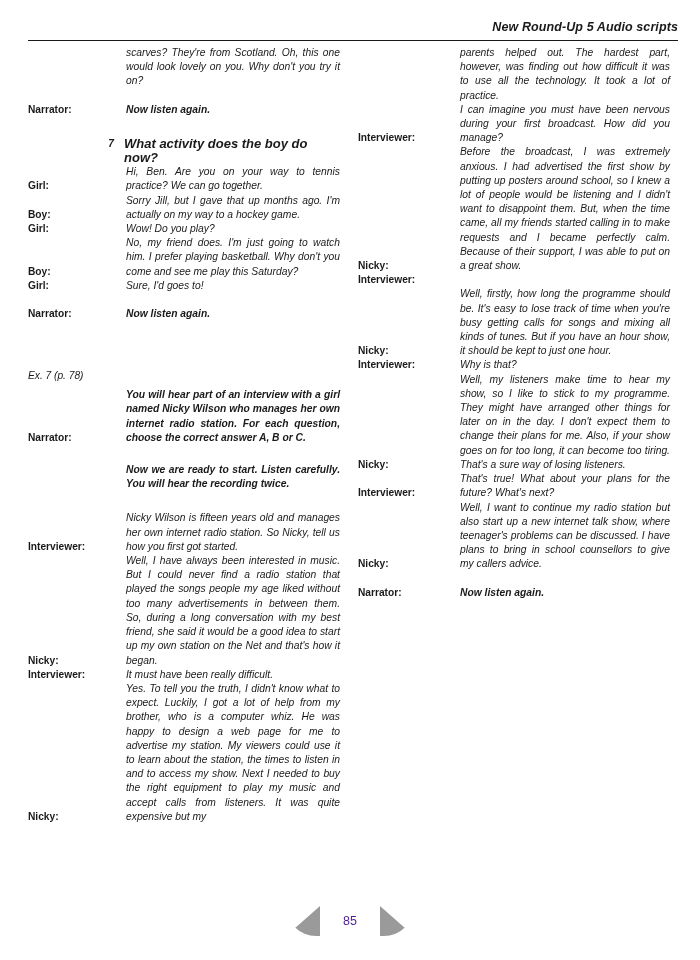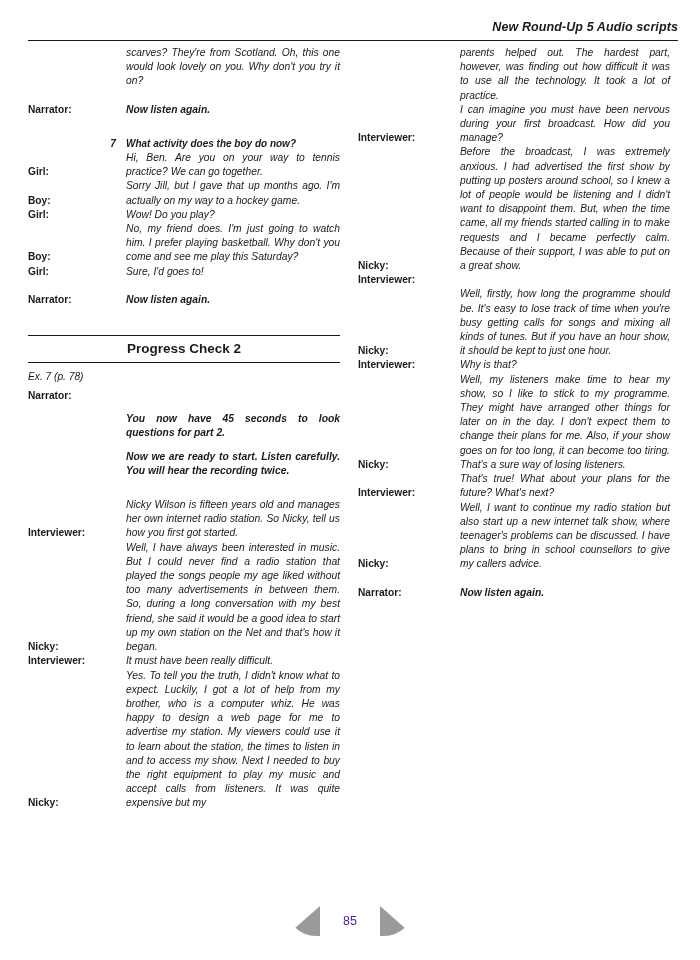--- a/index.html
+++ b/index.html
@@ -110,7 +110,7 @@
   }
   .qtext {
     flex: 1 1 auto;
-    font-size: 10px;
+    font-size: 13px;
     font-weight: bold;
     font-style: italic;
     line-height: 14.2px;

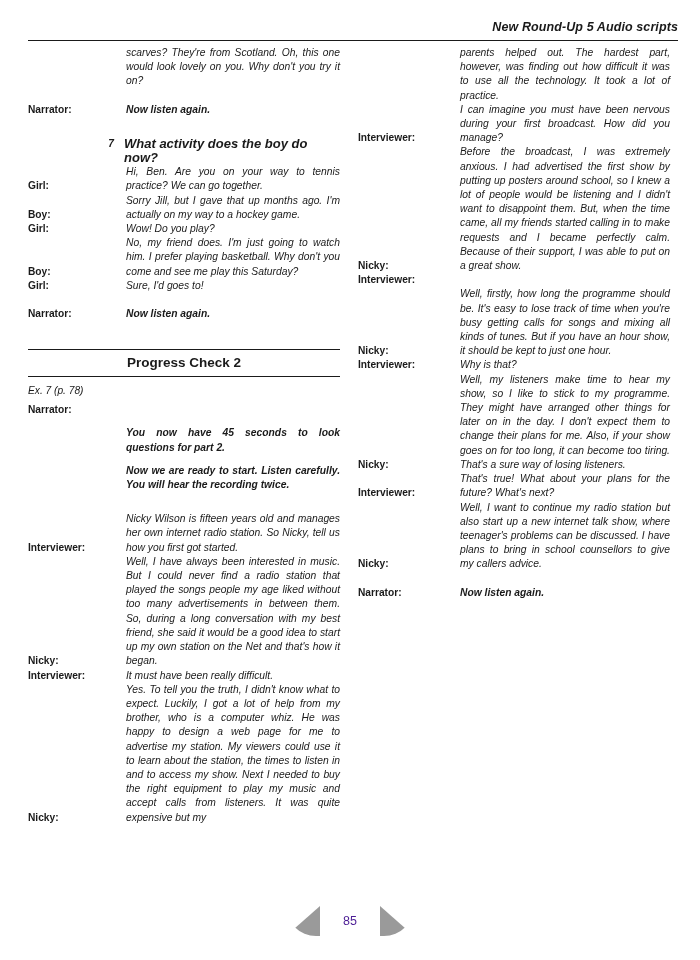--- a/index.html
+++ b/index.html
@@ -246,11 +246,6 @@
 
     <div class="gap-xl"></div>
 
-    <div class="section">
-      <div class="section-rule-top"></div>
-      <div class="section-title">Progress Check 2</div>
-      <div class="section-rule-bottom"></div>
-    </div>
 
     <div class="ex-ref">Ex. 7 (p. 78)</div>
 

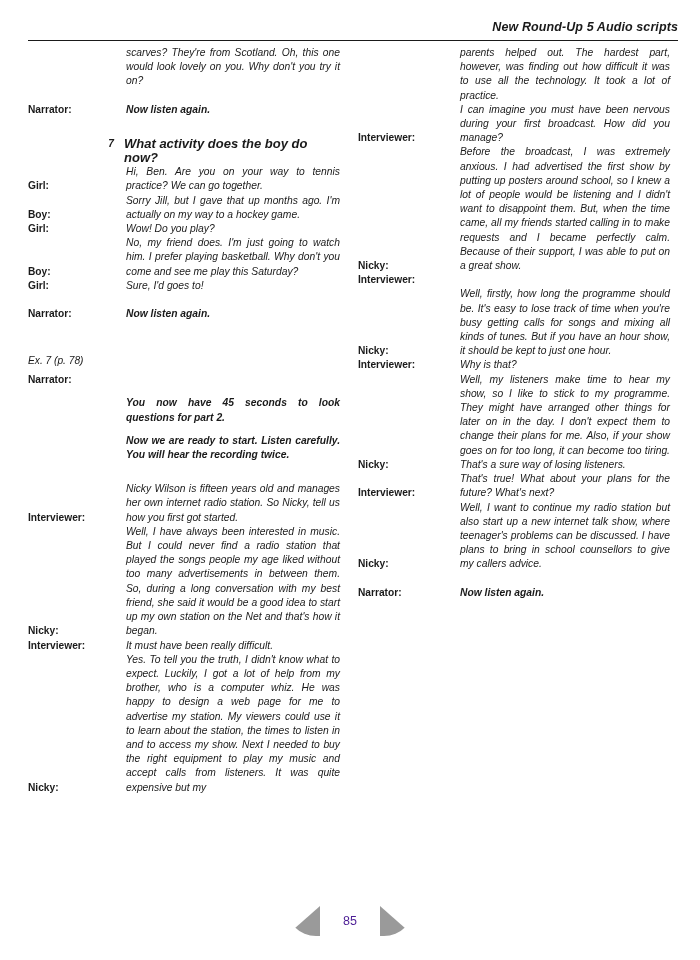--- a/index.html
+++ b/index.html
@@ -139,7 +139,7 @@
     font-size: 10.2px;
     font-style: italic;
     line-height: 14px;
-    margin-top: 7px;
+    margin-top: 22px;
     margin-bottom: 5px;
   }
 

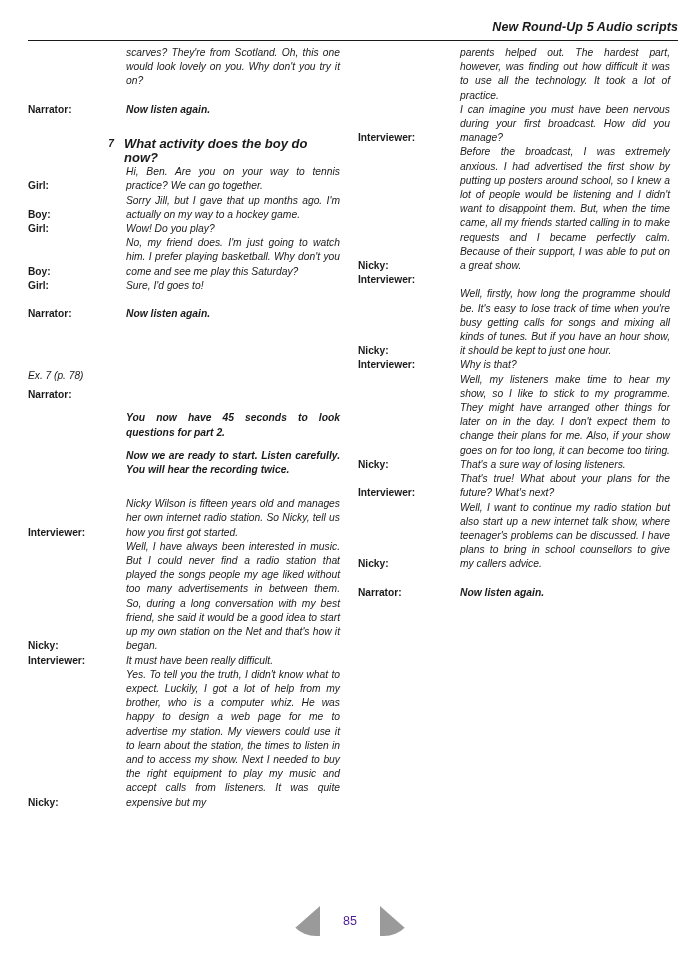--- a/index.html
+++ b/index.html
@@ -251,6 +251,7 @@
 
     <div class="row">
       <div class="label">Narrator:</div>
+      <div class="speech bold">You will hear part of an interview with a girl named Nicky Wilson who manages her own internet radio station. For each question, choose the correct answer A, B or C.</div>
     </div>
     <div class="gap-sm"></div>
     <div class="row cont">

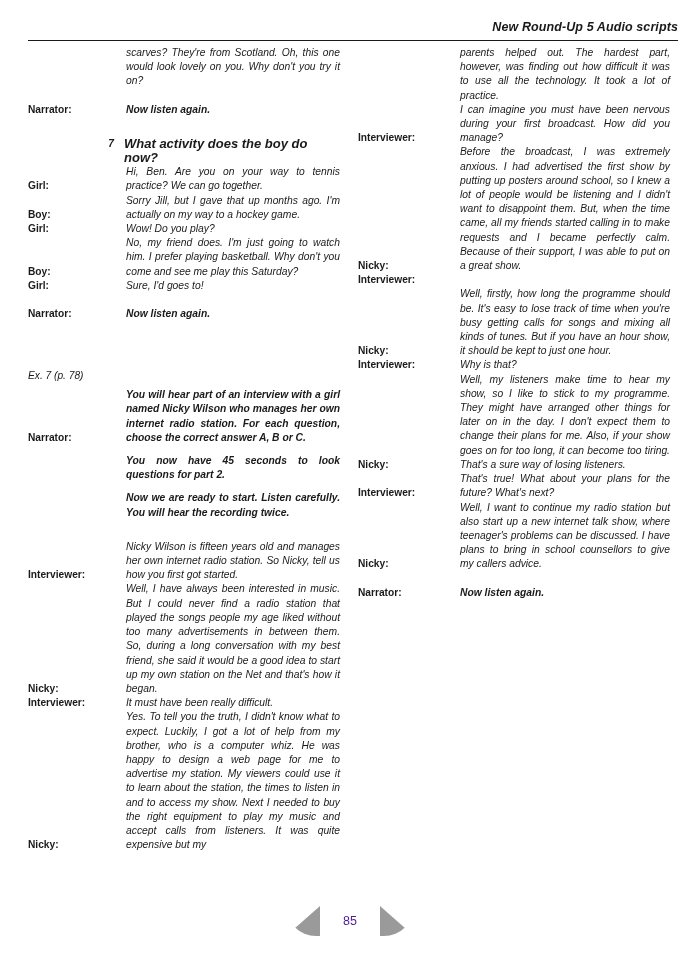--- a/index.html
+++ b/index.html
@@ -254,10 +254,6 @@
       <div class="speech bold">You will hear part of an interview with a girl named Nicky Wilson who manages her own internet radio station. For each question, choose the correct answer A, B or C.</div>
     </div>
     <div class="gap-sm"></div>
-    <div class="row cont">
-      <div class="label">Narrator:</div>
-      <div class="speech bold">You now have 45 seconds to look questions for part 2.</div>
-    </div>
     <div class="gap-sm"></div>
     <div class="row cont">
       <div class="label">Narrator:</div>

